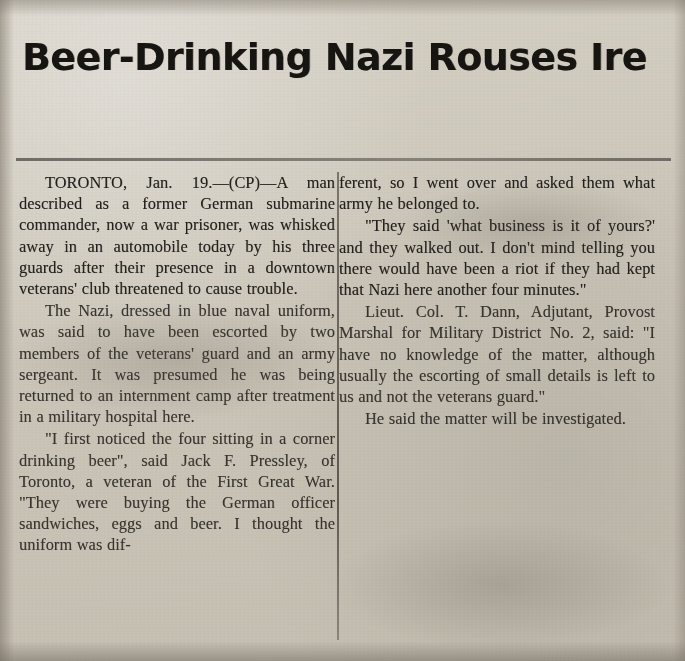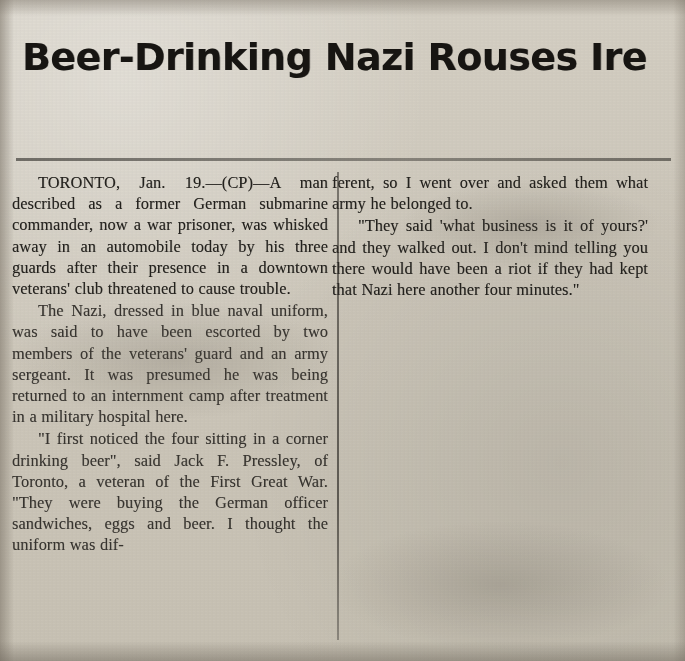--- a/index.html
+++ b/index.html
@@ -94,7 +94,7 @@
   
   .columns {
     position: absolute;
-    left: 12px;
+    left: 19px;
     top: 172px;
     width: 650px;
     height: 470px;

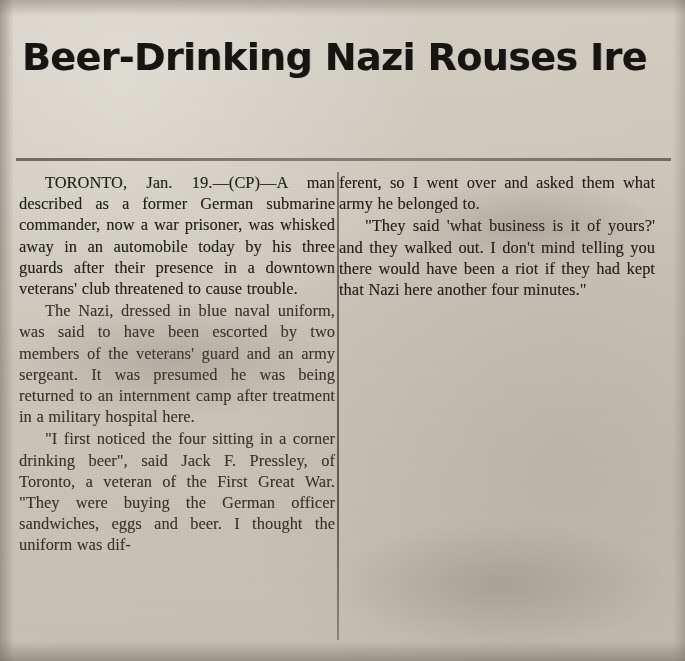--- a/index.html
+++ b/index.html
@@ -166,6 +166,7 @@
     <div class="col">
       <p class="body">ferent, so I went over and asked them what army he belonged to.</p>
       <p class="body indent">"They said 'what business is it of yours?' and they walked out. I don't mind telling you there would have been a riot if they had kept that Nazi here another four minutes."</p>
+      <p class="body indent faded">Lieut. Col. T. Dann, Adjutant, Provost Marshal for Military District No. 2, said: "I have no knowledge of the matter, although usually the escorting of small details is left to us and not the veterans guard."</p>
     </div>
 
   </div>

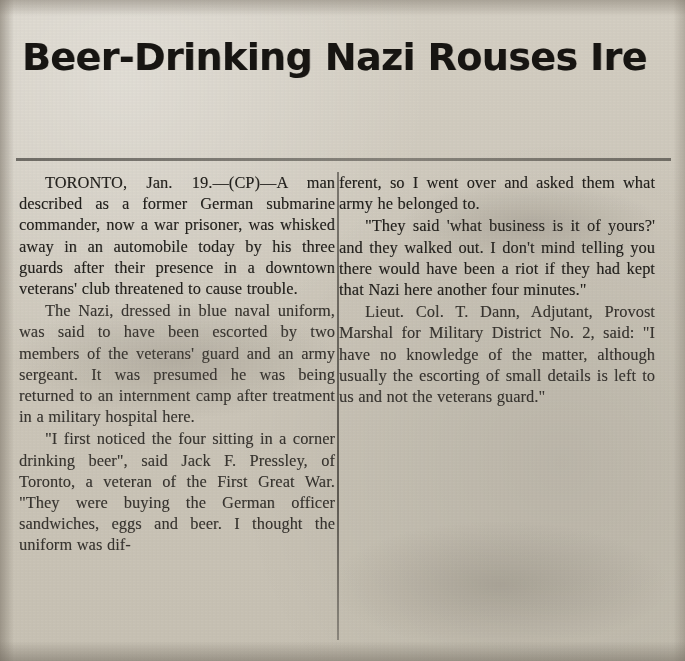--- a/index.html
+++ b/index.html
@@ -167,6 +167,7 @@
       <p class="body">ferent, so I went over and asked them what army he belonged to.</p>
       <p class="body indent">"They said 'what business is it of yours?' and they walked out. I don't mind telling you there would have been a riot if they had kept that Nazi here another four minutes."</p>
       <p class="body indent faded">Lieut. Col. T. Dann, Adjutant, Provost Marshal for Military District No. 2, said: "I have no knowledge of the matter, although usually the escorting of small details is left to us and not the veterans guard."</p>
+      <p class="body indent faded blur-low">He said the matter will be investigated.</p>
     </div>
 
   </div>

